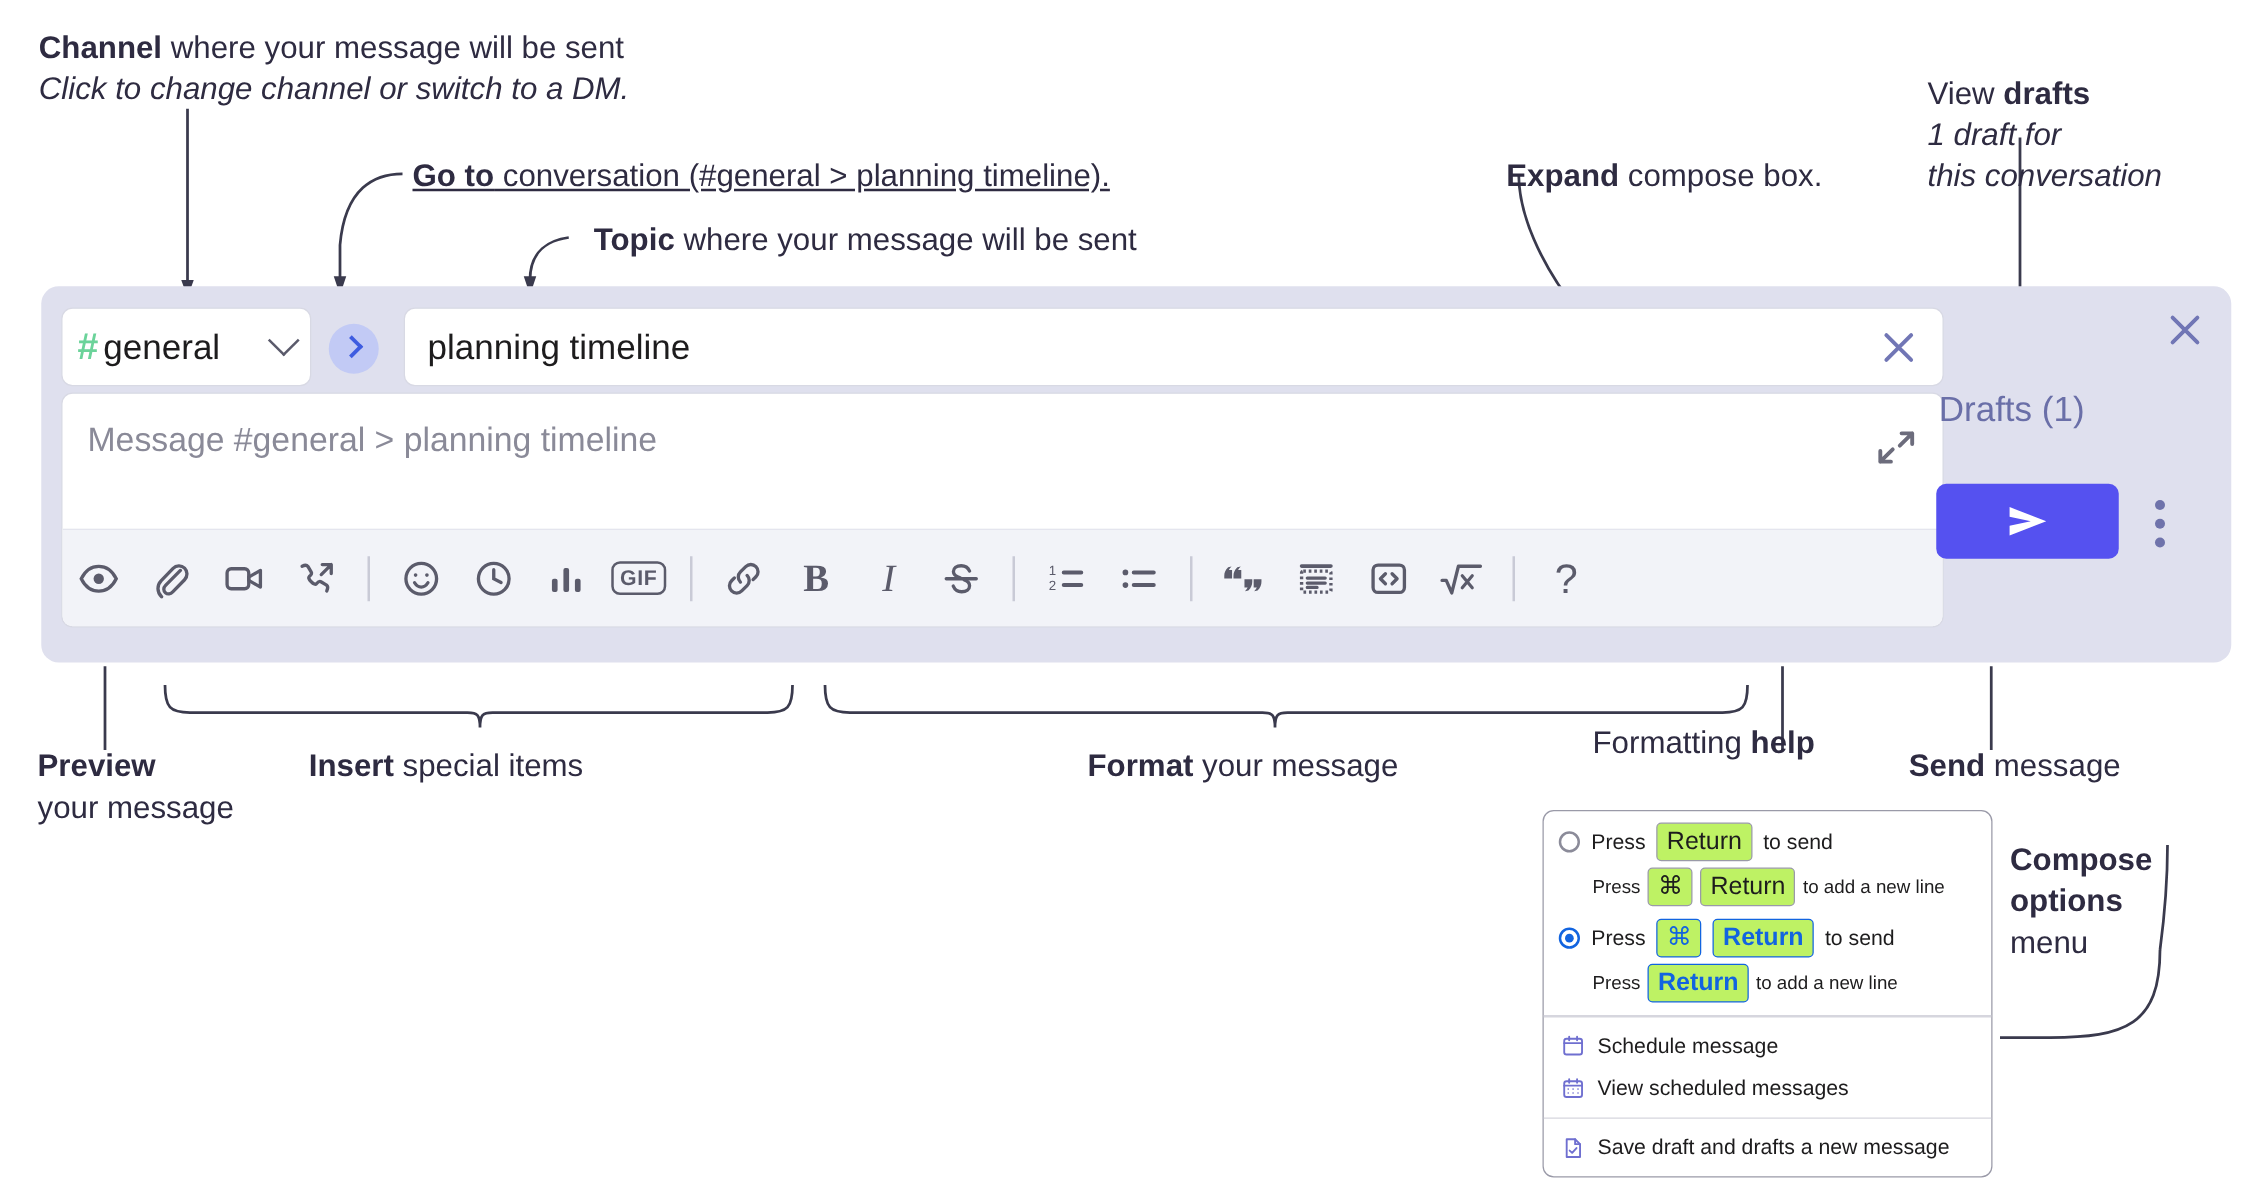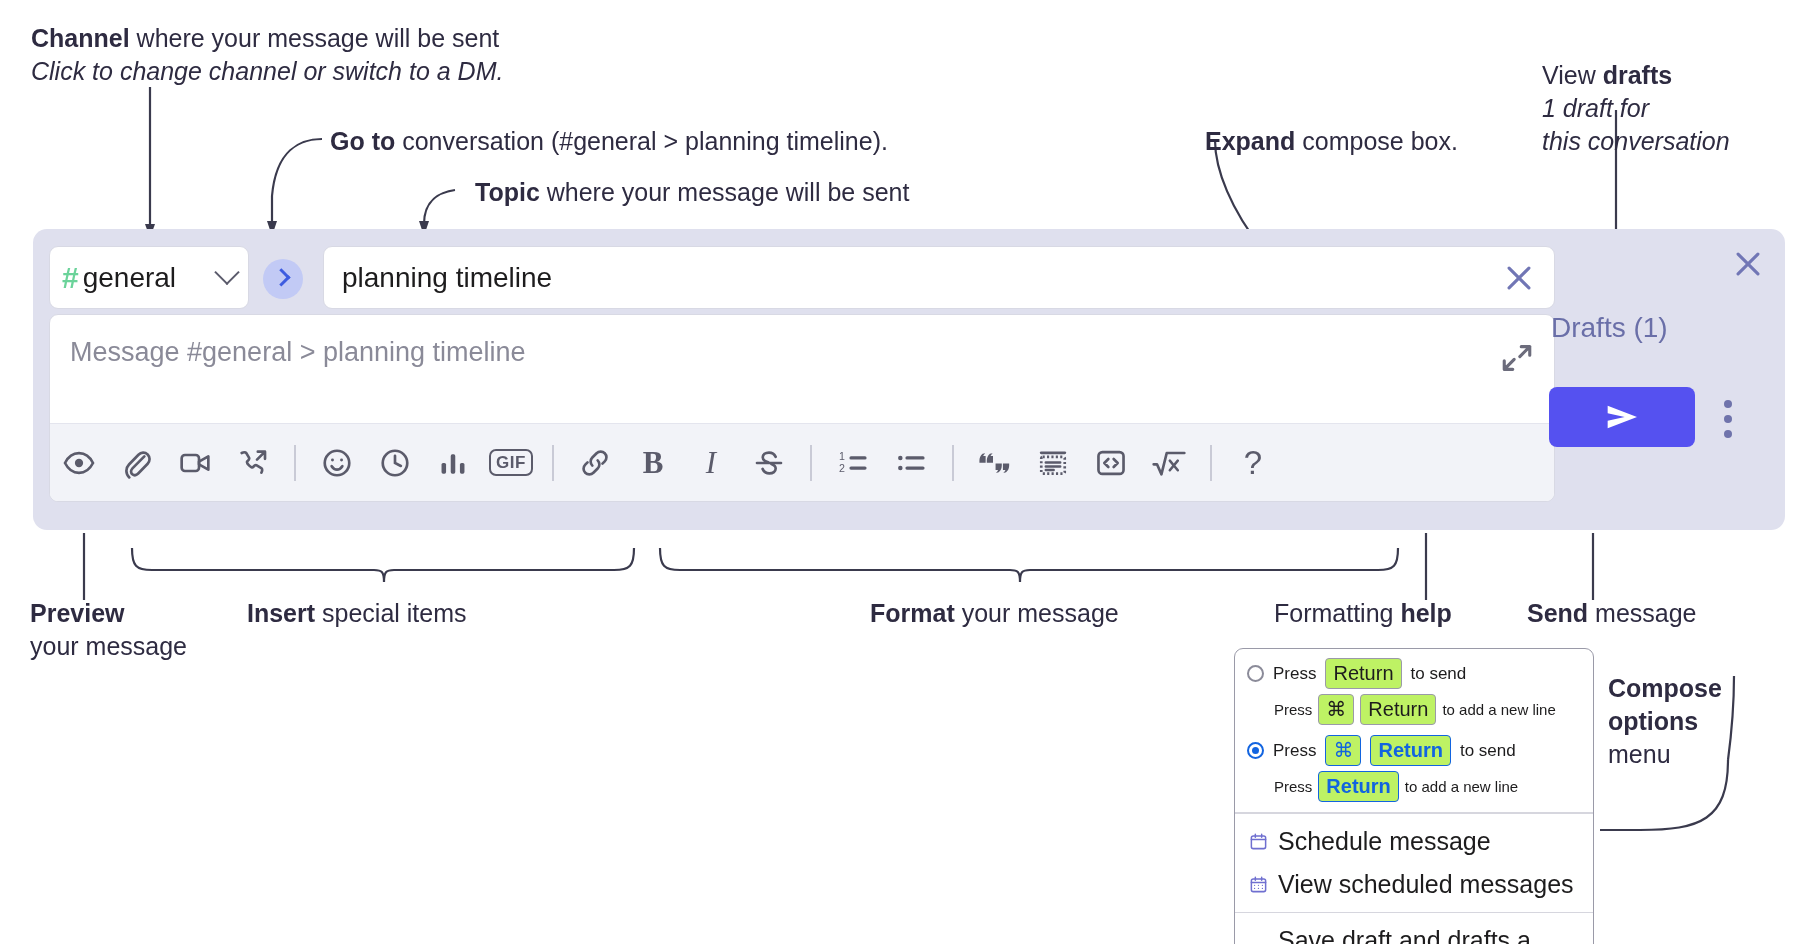--- a/index.html
+++ b/index.html
@@ -219,7 +219,7 @@
     <div><i>Click to change channel or switch to a DM.</i></div>
   </div>
 
-  <div class="anno" style="left:330px; top:125px;">
+  <div class="anno" style="left:330px; top:125px;text-decoration:underline;">
     <b>Go to</b><span> conversation (#general &gt; planning timeline).</span>
   </div>
 

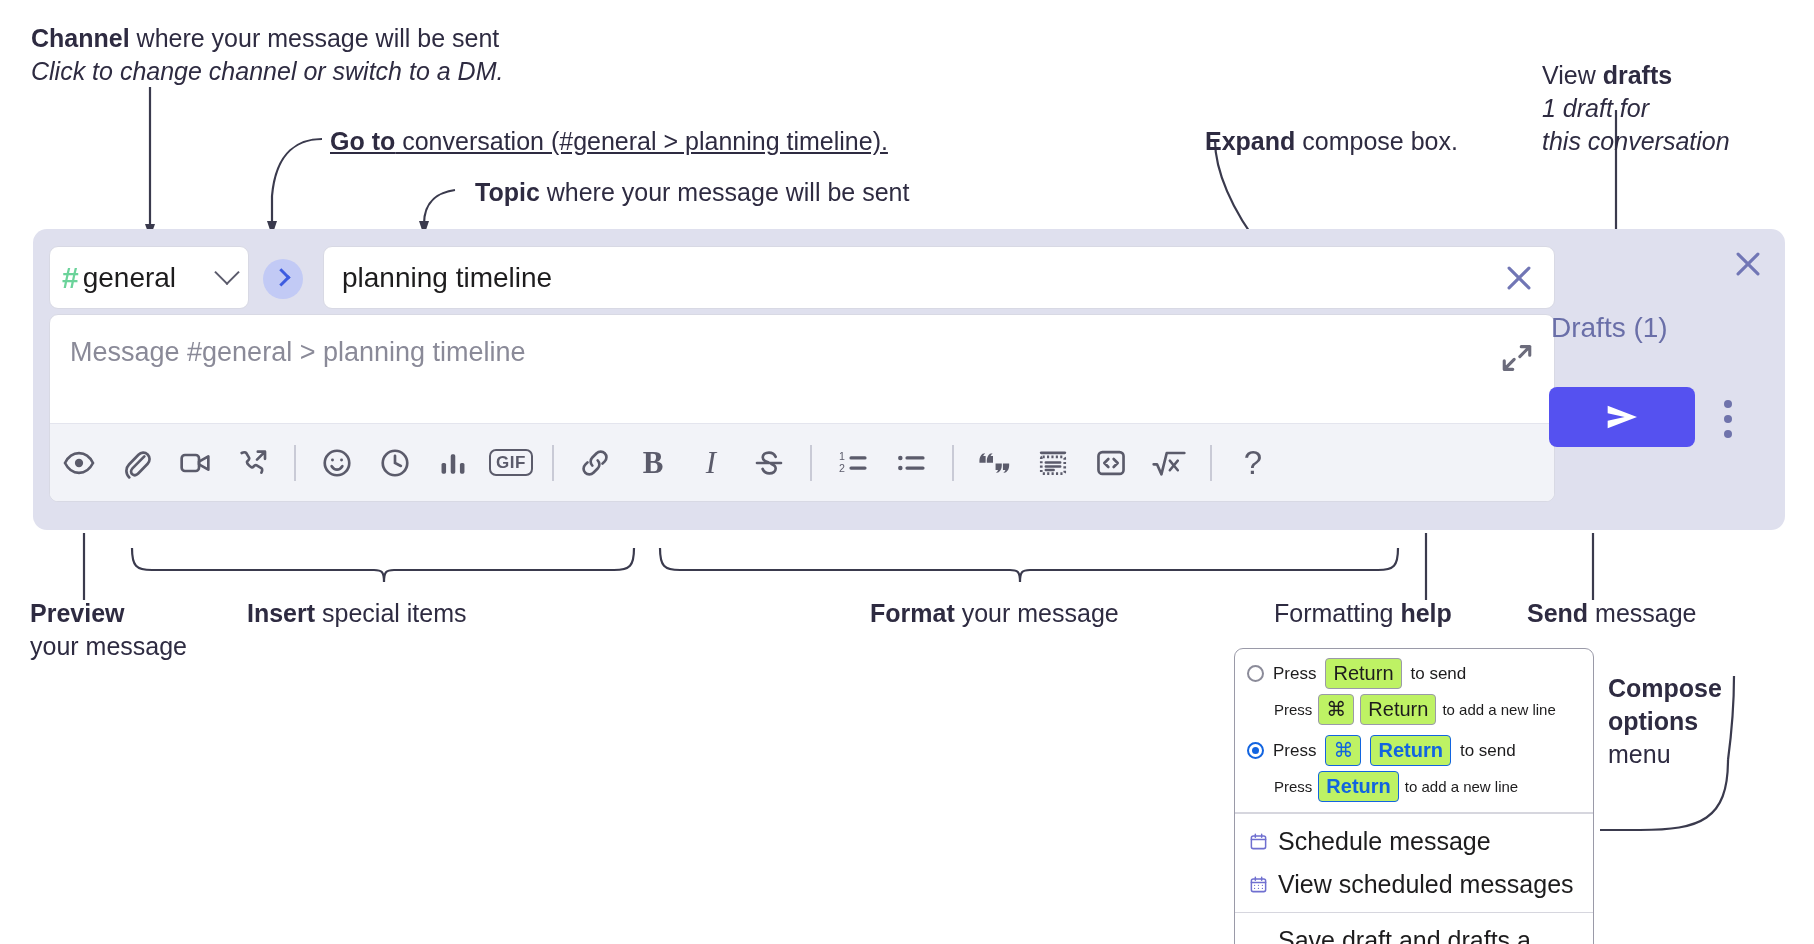--- a/index.html
+++ b/index.html
@@ -250,7 +250,7 @@
     <b>Format</b><span> your message</span>
   </div>
 
-  <div class="anno" style="left:1274px; top:597px;">
+  <div class="anno" style="left:1274px; top:578px;">
     <span>Formatting </span><b>help</b>
   </div>
 

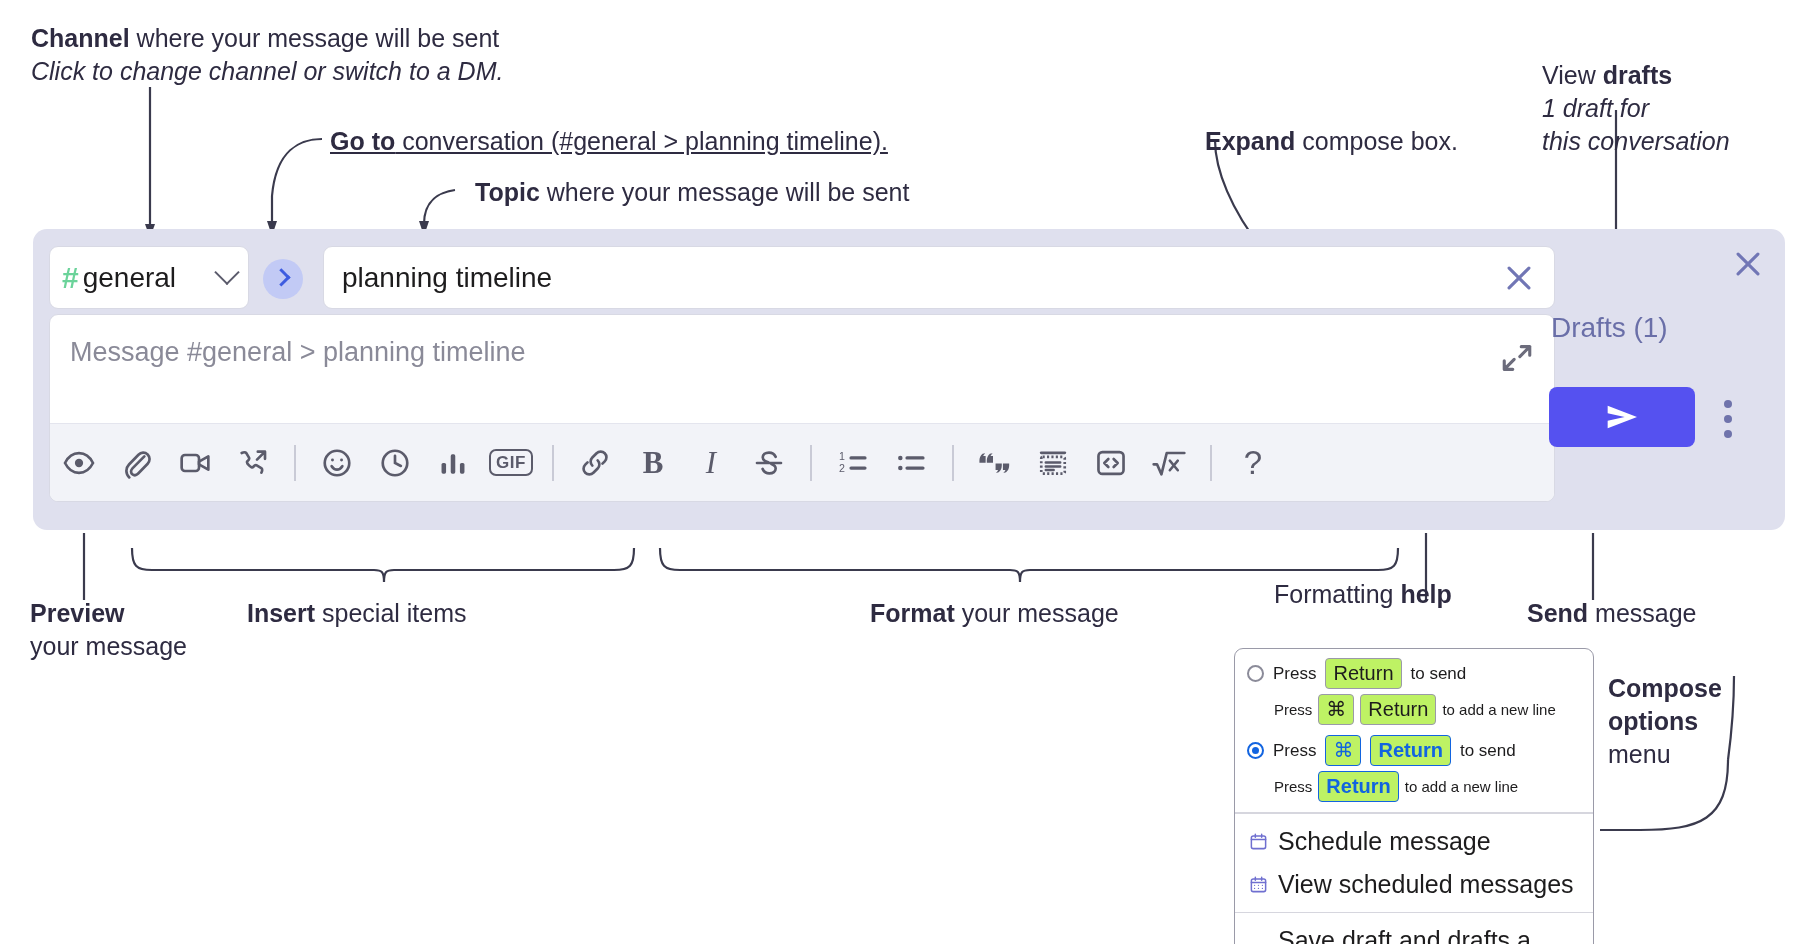--- a/index.html
+++ b/index.html
@@ -172,7 +172,7 @@
   .sub-row { display: flex; align-items: center; gap: 6px; font-size: 15px; color: #1d1c1d; margin: 5px 0 0 27px; }
   .menu-item {
     display: flex; align-items: center; gap: 10px;
-    padding: 7px 14px; font-size: 25px; color: #1d1c1d; cursor: pointer;
+    padding: 7px 14px; font-size: 17px; color: #1d1c1d; cursor: pointer;
   }
   .menu-item svg { flex: 0 0 auto; }
 </style>

